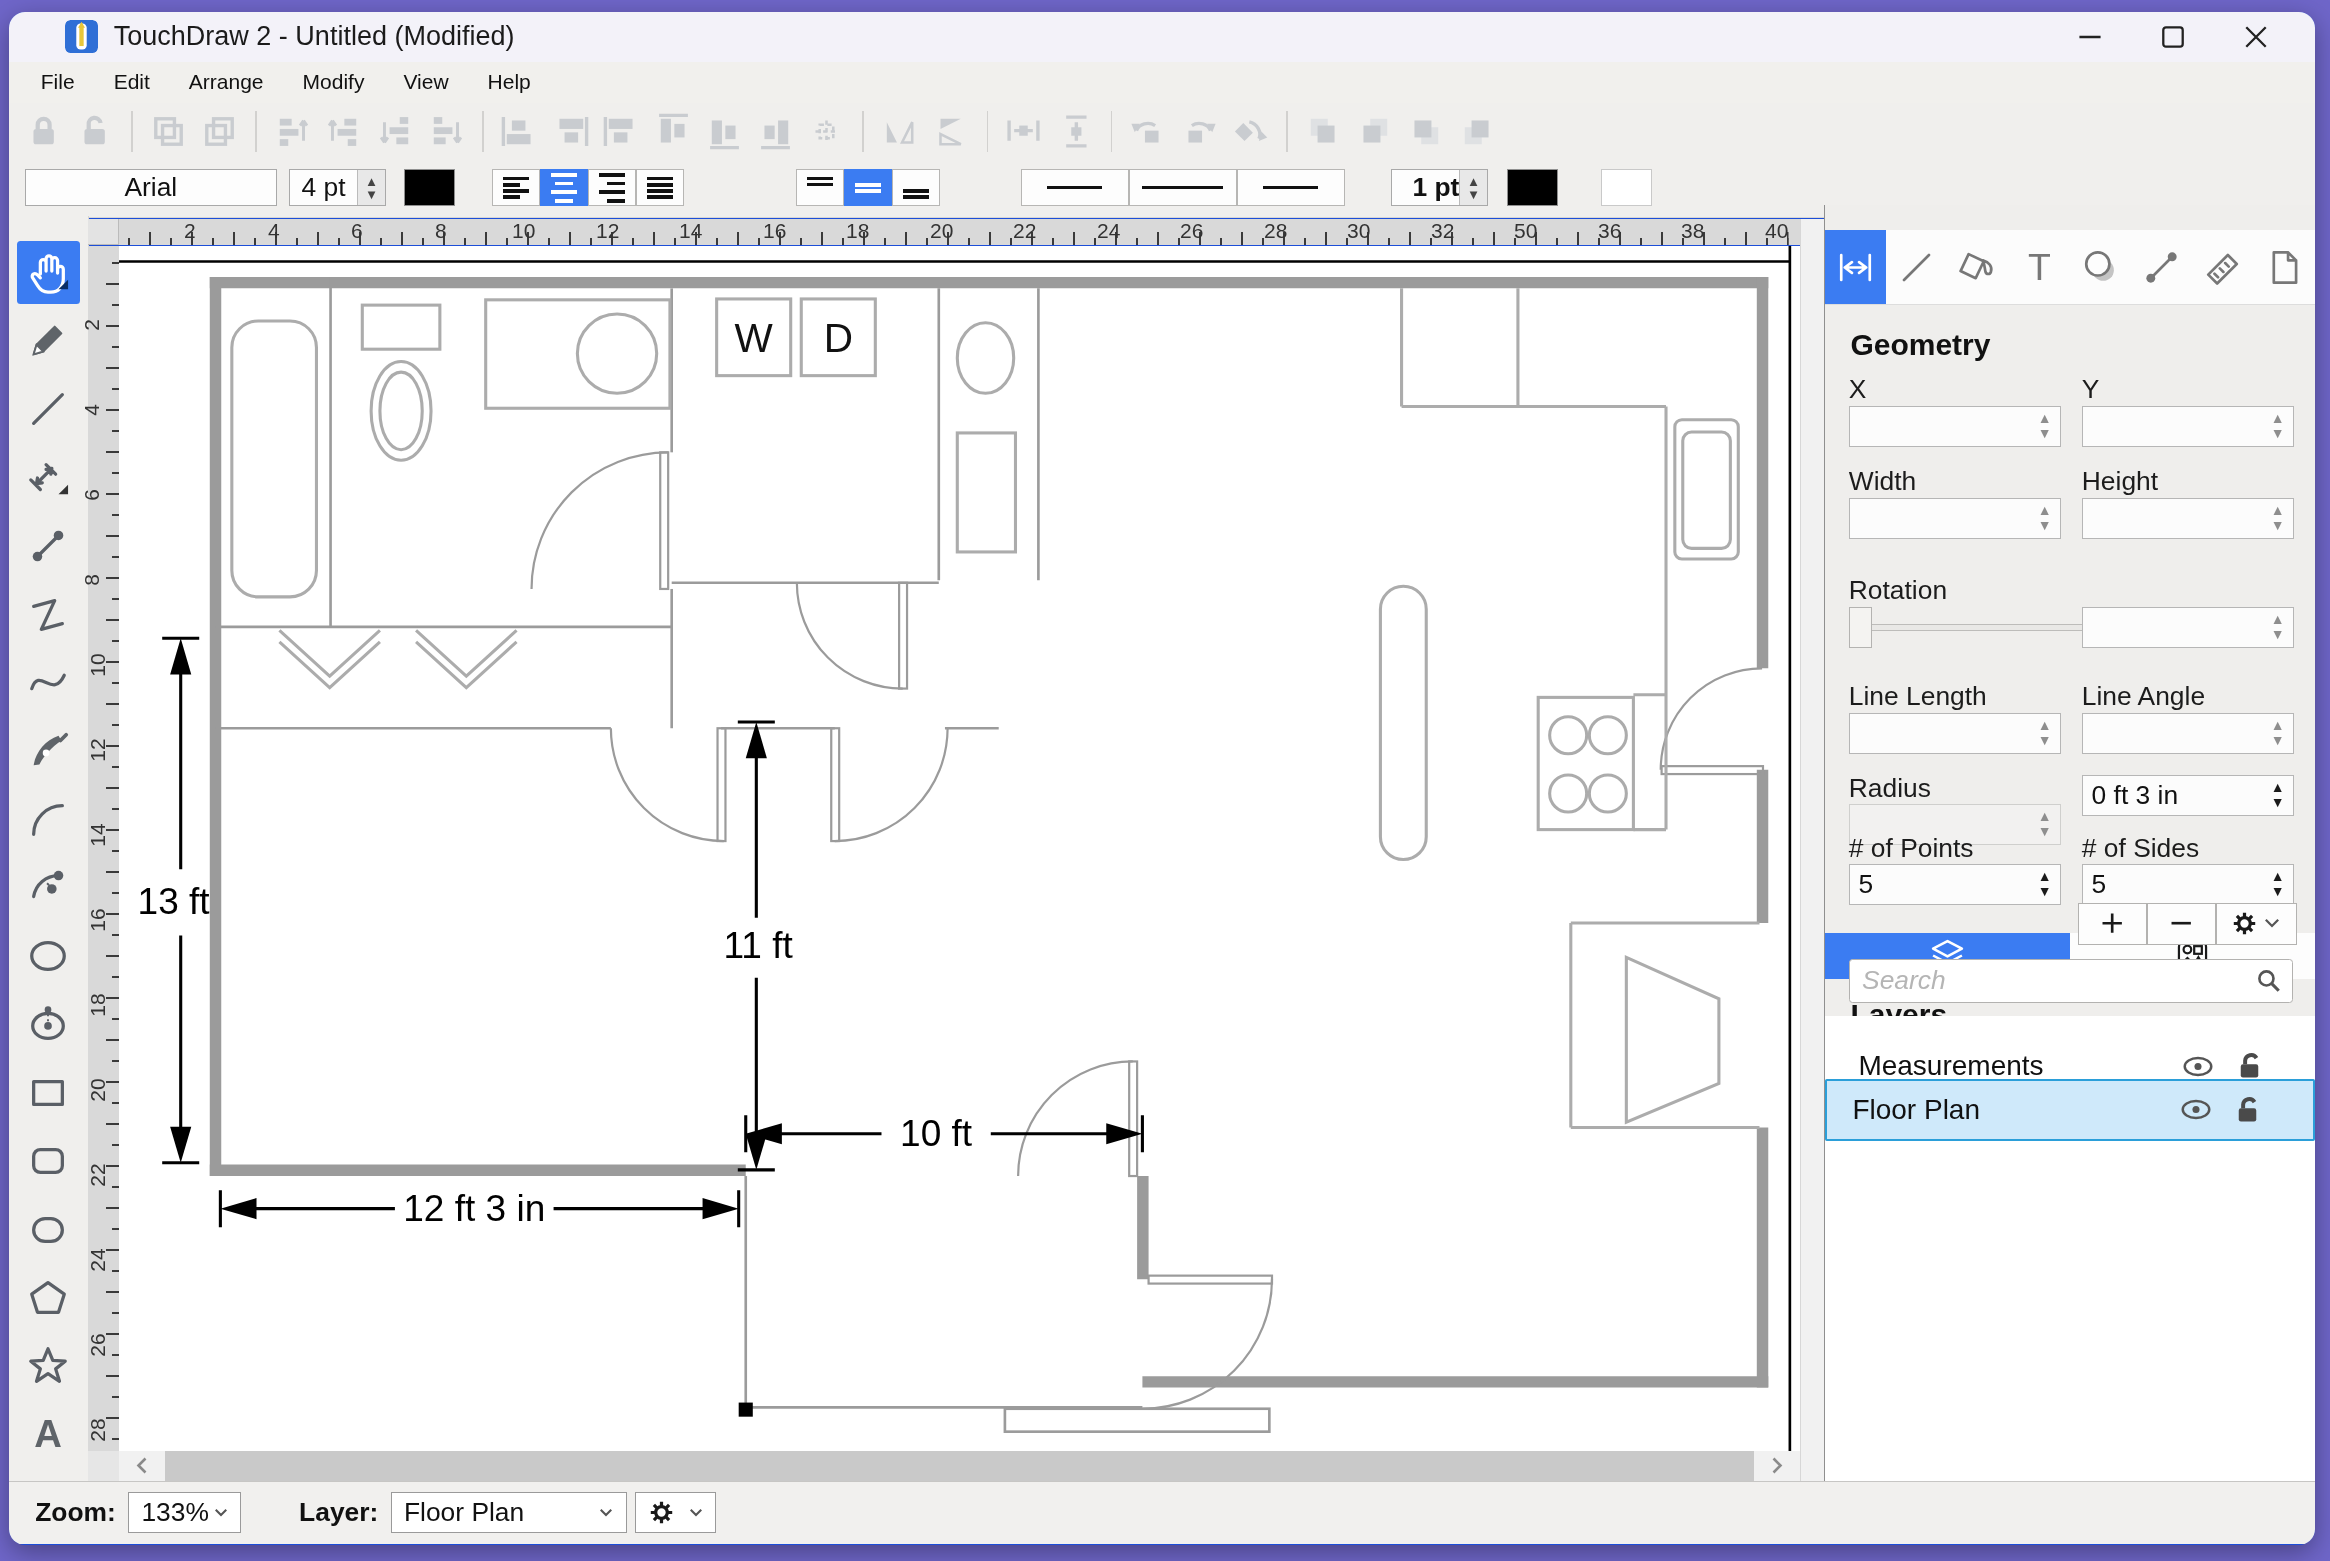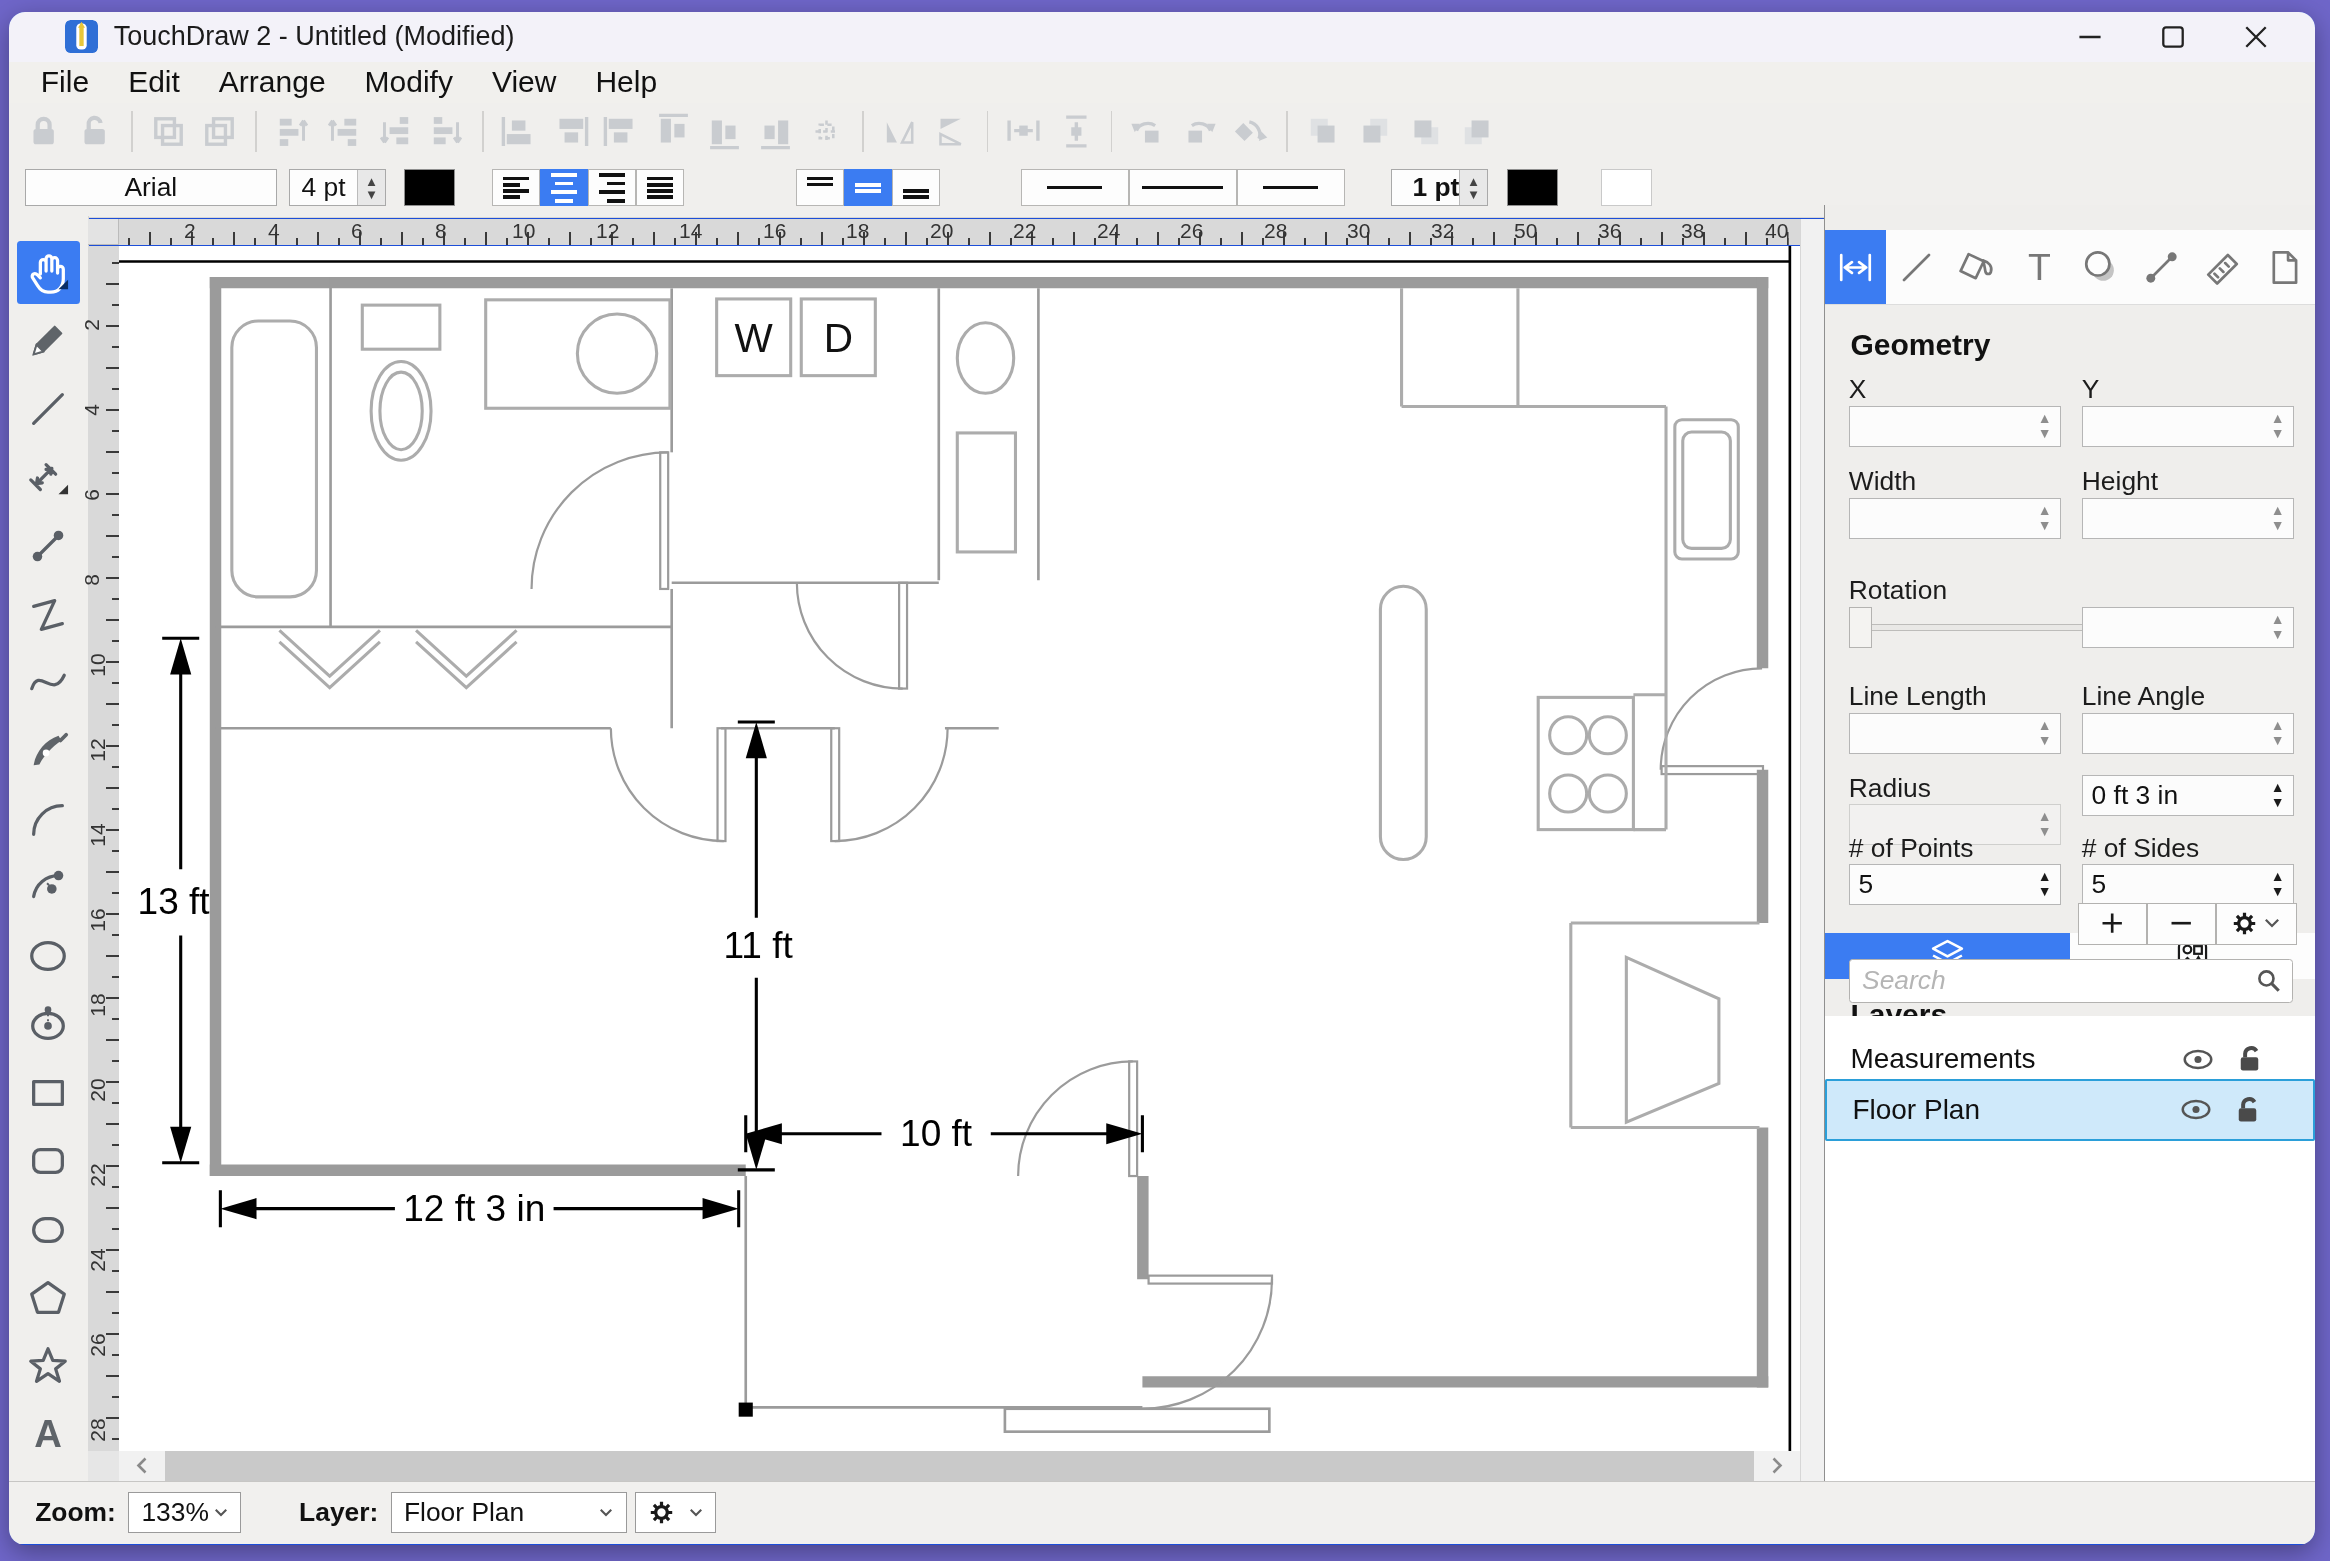--- a/index.html
+++ b/index.html
@@ -13,7 +13,7 @@
   .wbtn{width:83px;height:50px;display:flex;align-items:center;justify-content:center;}
   
   .menubar{position:absolute;left:0;top:50px;width:100%;height:41px;background:#f1f0ed;display:flex;align-items:center;padding-left:32px;box-sizing:border-box;}
-  .mitem{font-size:30px;color:#111;margin-right:39px;}
+  .mitem{font-size:21px;color:#111;margin-right:39px;}
   
   .tb1{position:absolute;left:0;top:91px;width:100%;height:58px;background:#f0efed;border-bottom:0.9px solid #e2e1df;display:flex;align-items:center;}
   .tgroup{display:flex;align-items:center;gap:12.3px;padding:0 16px;}

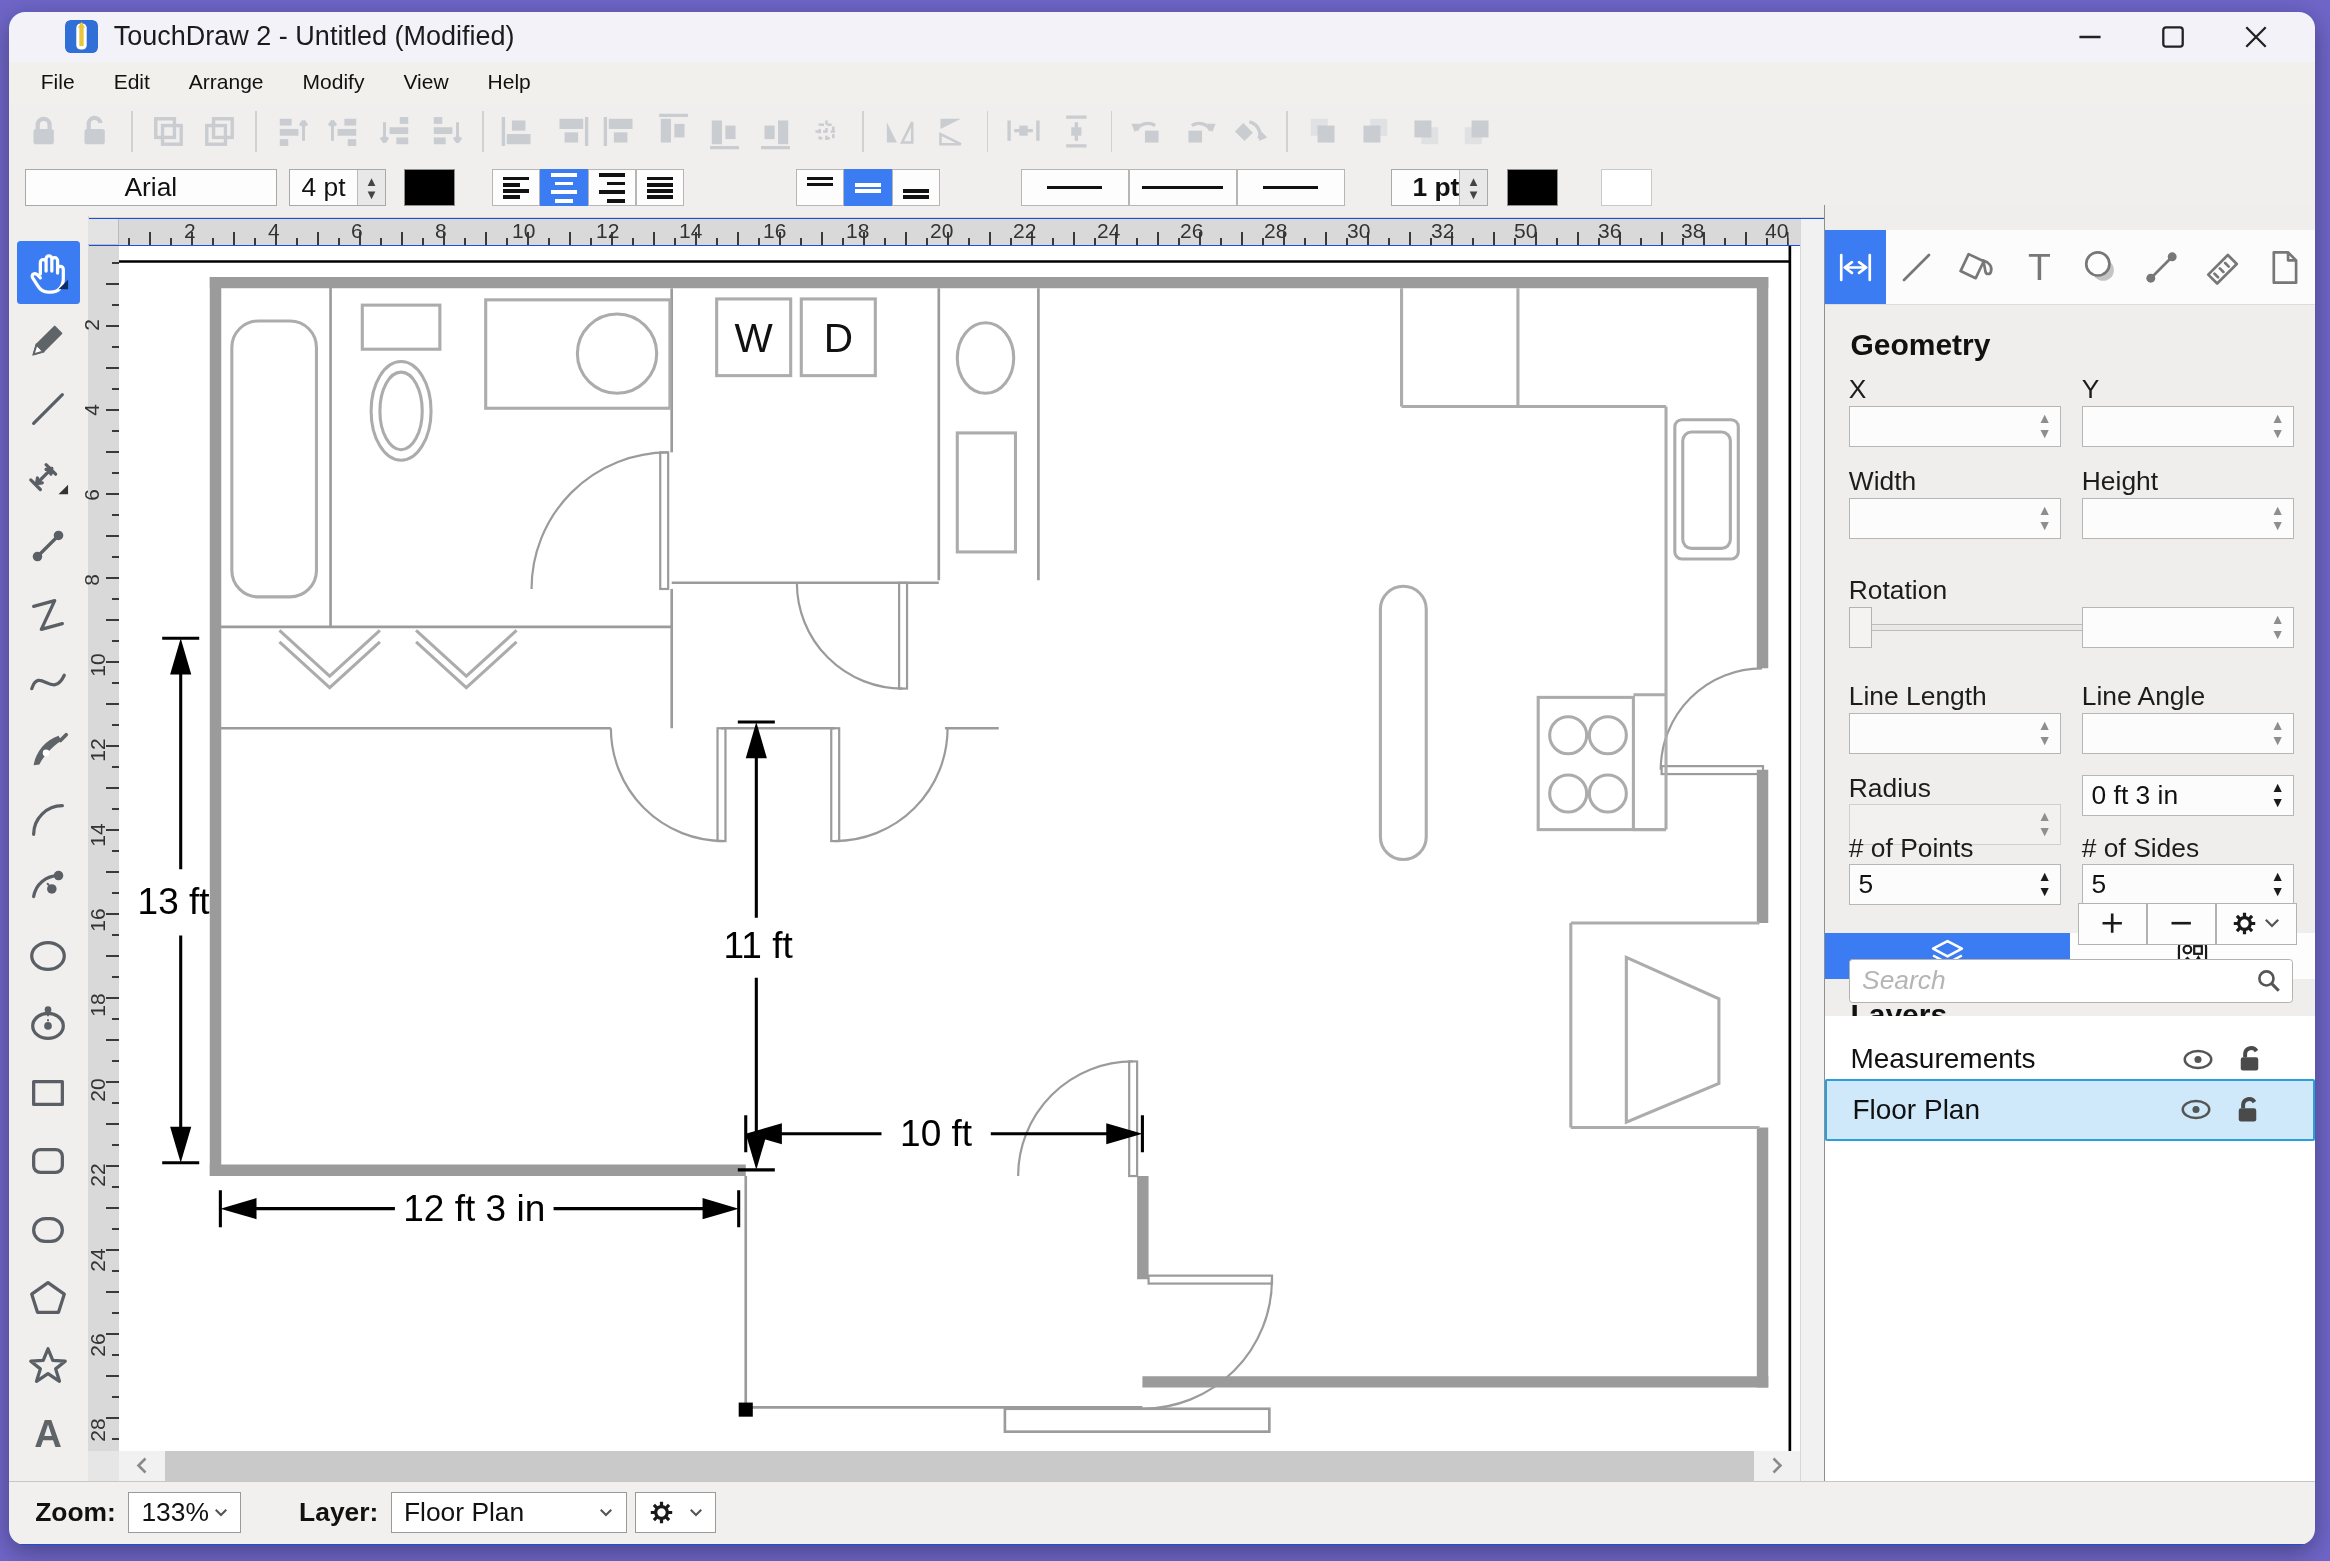--- a/index.html
+++ b/index.html
@@ -804,7 +804,7 @@
     </div>
 
     <div class="llist">
-      <div class="lrow" style="top:13px;">
+      <div class="lrow" style="top:20px;padding-left:8px;">
         <span class="lname">Measurements</span>
         <span class="licons">
           <svg width="32" height="23" viewBox="0 0 36 26">

